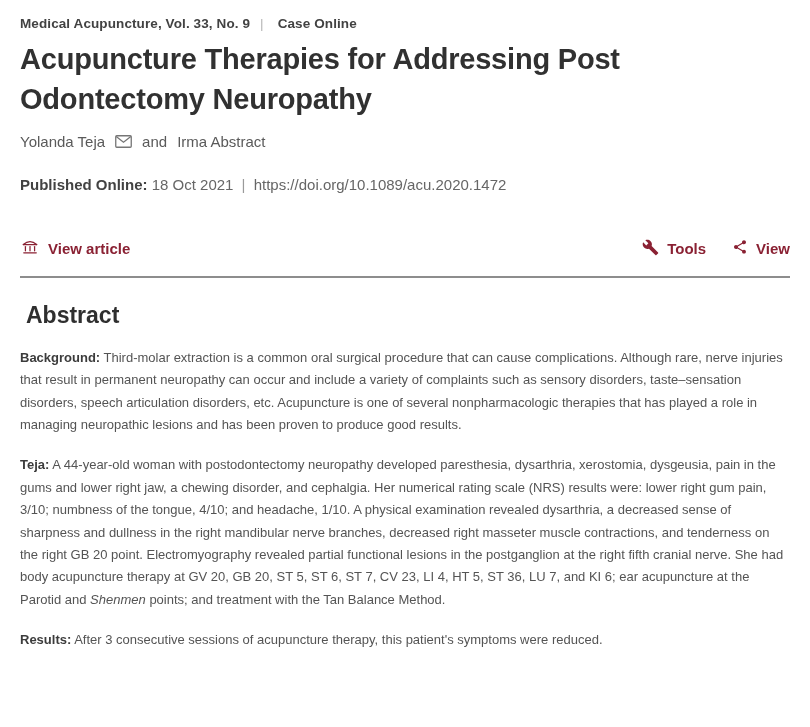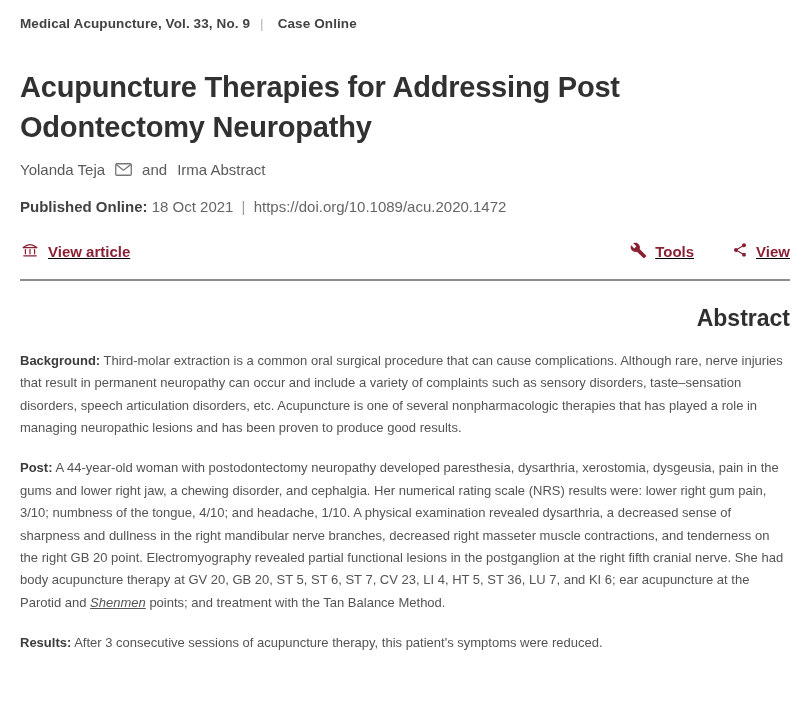--- a/index.html
+++ b/index.html
@@ -29,7 +29,7 @@
   .breadcrumb a { cursor: pointer; }
   
   h1.article-title {
-    margin: 36px 0 0 0;
+    margin: 8px 0 0 0;
     max-width: 740px;
     font-size: 29px;
     line-height: 1.38;

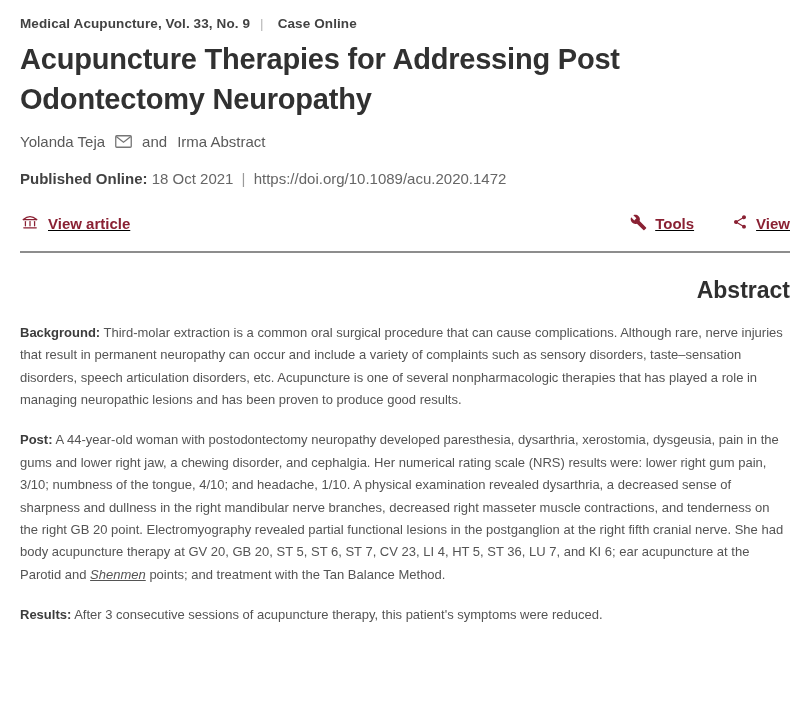--- a/index.html
+++ b/index.html
@@ -50,7 +50,7 @@
   .envelope { display: inline-flex; align-items: center; cursor: pointer; }
   
   .published {
-    margin-top: 20px;
+    margin-top: 26px;
     font-size: 15px;
     color: #666666;
   }

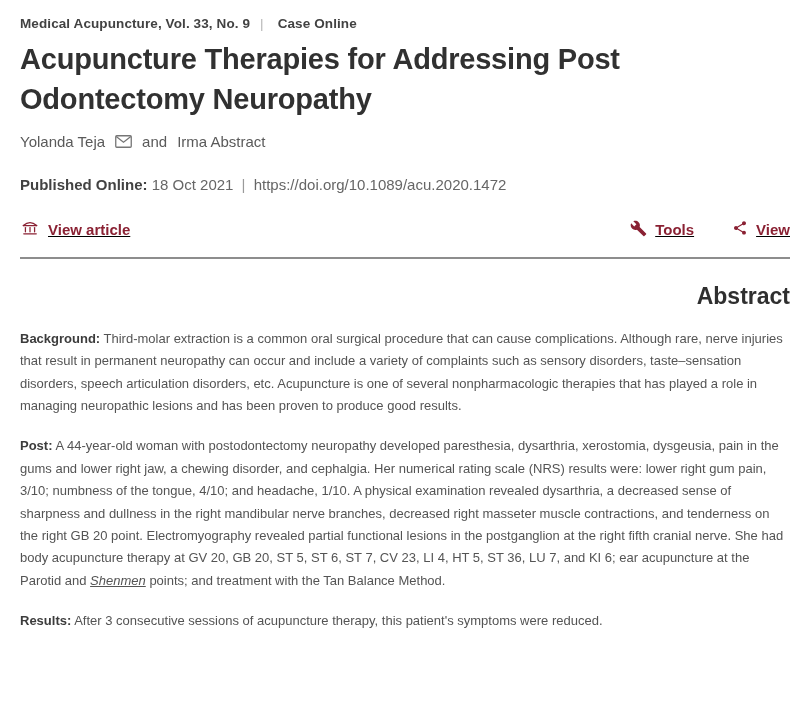--- a/index.html
+++ b/index.html
@@ -58,12 +58,11 @@
   .published .sep { color: #9a9a9a; margin: 0 4px; }
   
   .actionbar {
-    margin-top: 25px;
+    margin-top: 44px;
     display: flex;
     justify-content: space-between;
     font-size: 15px;
     font-weight: 700;
-    text-decoration: underline;
   }
   .action {
     display: inline-flex;

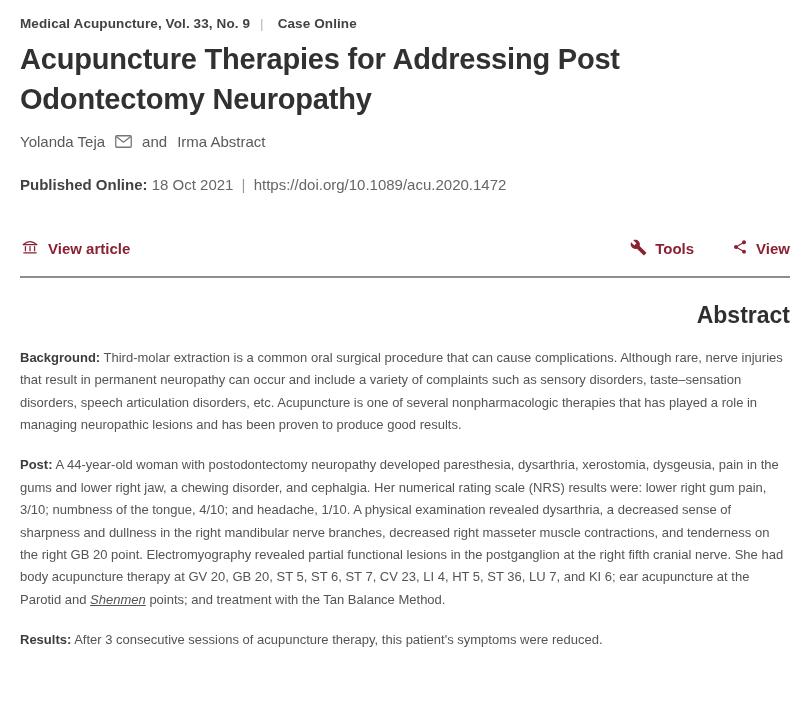--- a/index.html
+++ b/index.html
@@ -70,7 +70,7 @@
     gap: 8px;
     cursor: pointer;
   }
-  .actionbar .right { display: inline-flex; gap: 38px; }
+  .actionbar .right { display: inline-flex; gap: 26px; }
   .divider {
     margin-top: 16px;
     border: none;

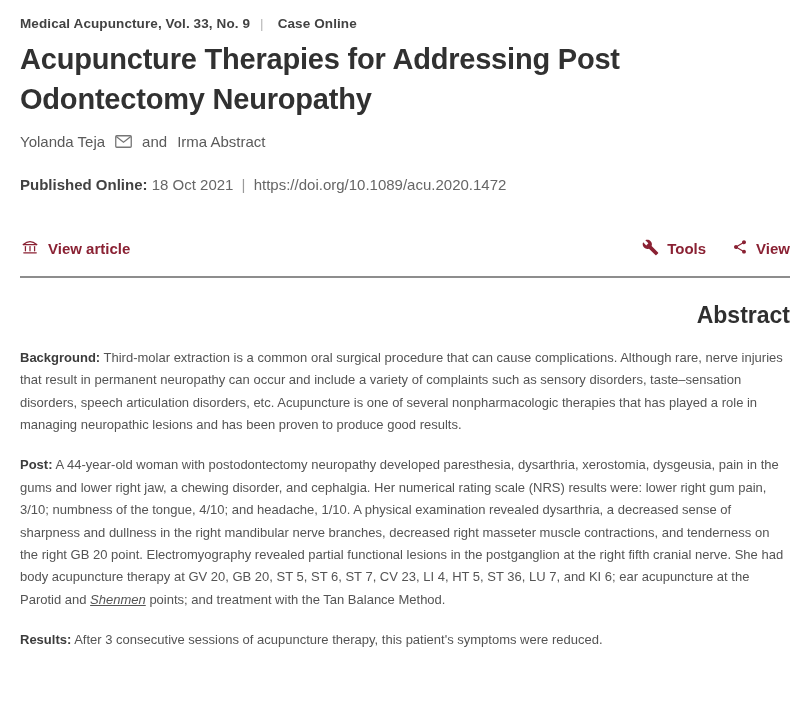--- a/index.html
+++ b/index.html
@@ -83,7 +83,6 @@
     font-size: 23px;
     font-weight: 700;
     color: #2f2f2f;
-    text-align: right;
   }
   .para {
     margin: 18px 0 0 0;

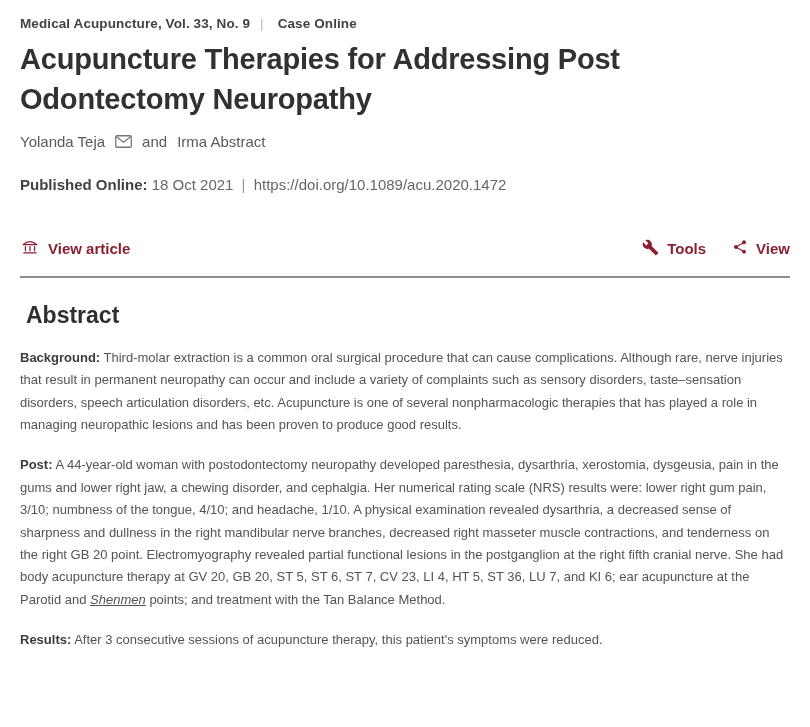--- a/index.html
+++ b/index.html
@@ -161,7 +161,7 @@
   </p>
 
   <p class="para">
-    <b>Post:</b>
+    <b>Teja:</b>
     <span>A 44-year-old woman with postodontectomy neuropathy developed paresthesia, dysarthria, xerostomia, dysgeusia, pain in the gums and lower right jaw, a chewing disorder, and cephalgia. Her numerical rating scale (NRS) results were: lower right gum pain, 3/10; numbness of the tongue, 4/10; and headache, 1/10. A physical examination revealed dysarthria, a decreased sense of sharpness and dullness in the right mandibular nerve branches, decreased right masseter muscle contractions, and tenderness on the right GB 20 point. Electromyography revealed partial functional lesions in the postganglion at the right fifth cranial nerve. She had body acupuncture therapy at GV 20, GB 20, ST 5, ST 6, ST 7, CV 23, LI 4, HT 5, ST 36, LU 7, and KI 6; ear acupuncture at the Parotid and </span><span class="italic">Shenmen</span><span> points; and treatment with the Tan Balance Method.</span>
   </p>
 

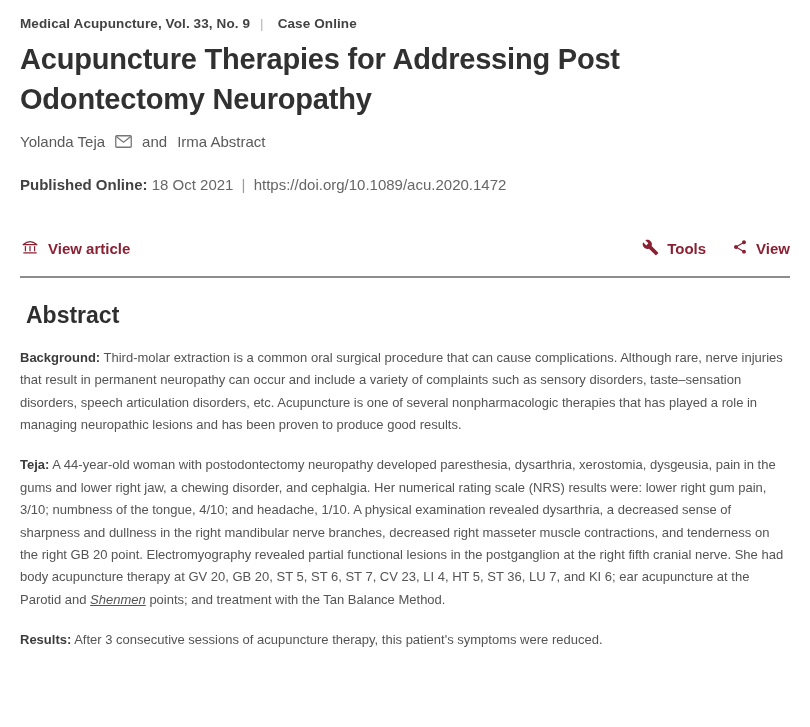--- a/index.html
+++ b/index.html
@@ -91,7 +91,7 @@
     color: #545454;
   }
   .para b { color: #3c3c3c; }
-  .italic { font-style: italic; text-decoration: underline; }
+  .italic { font-style: italic; }
 </style>
 </head>
 <body>

